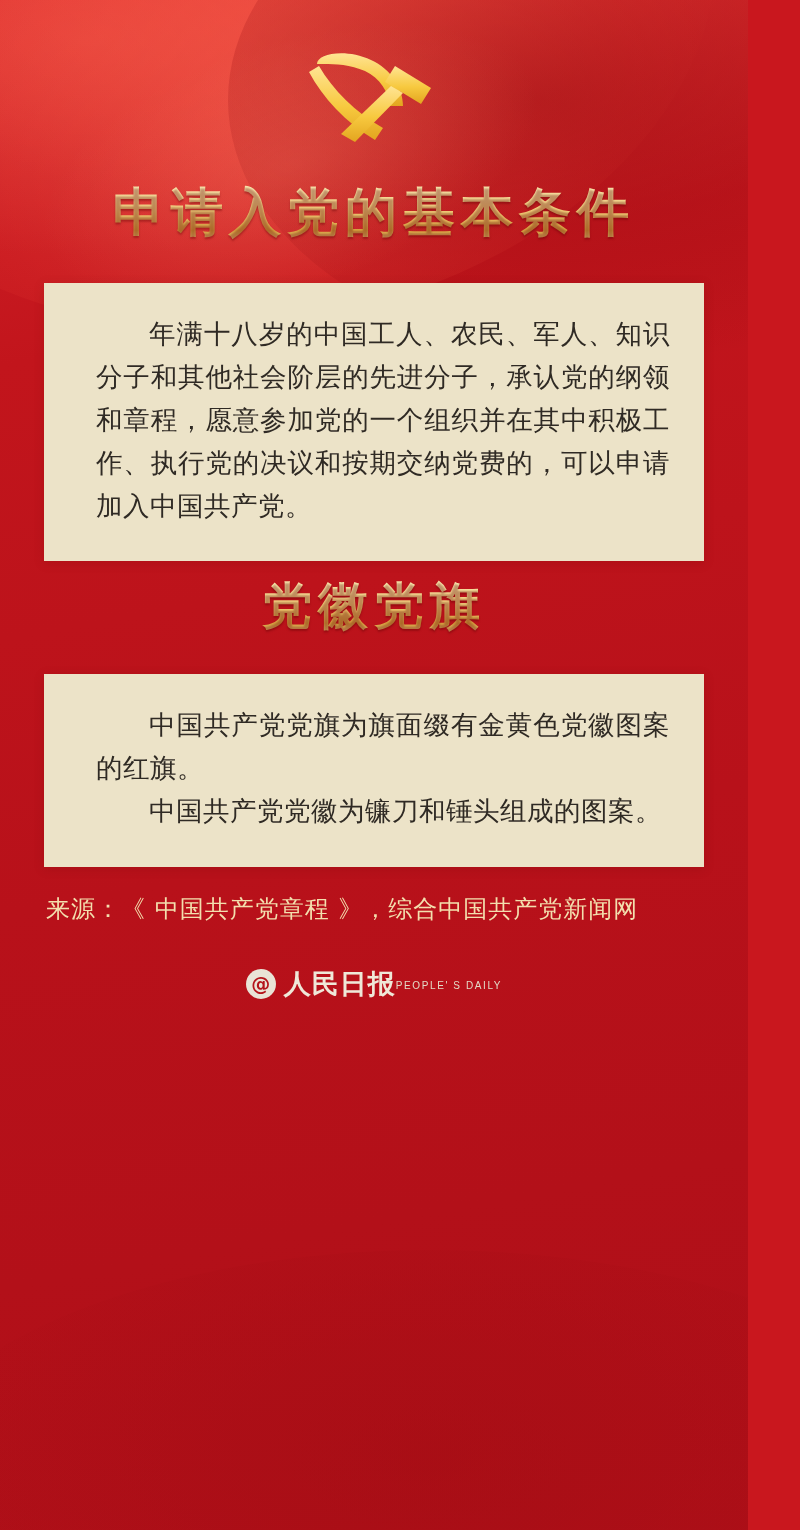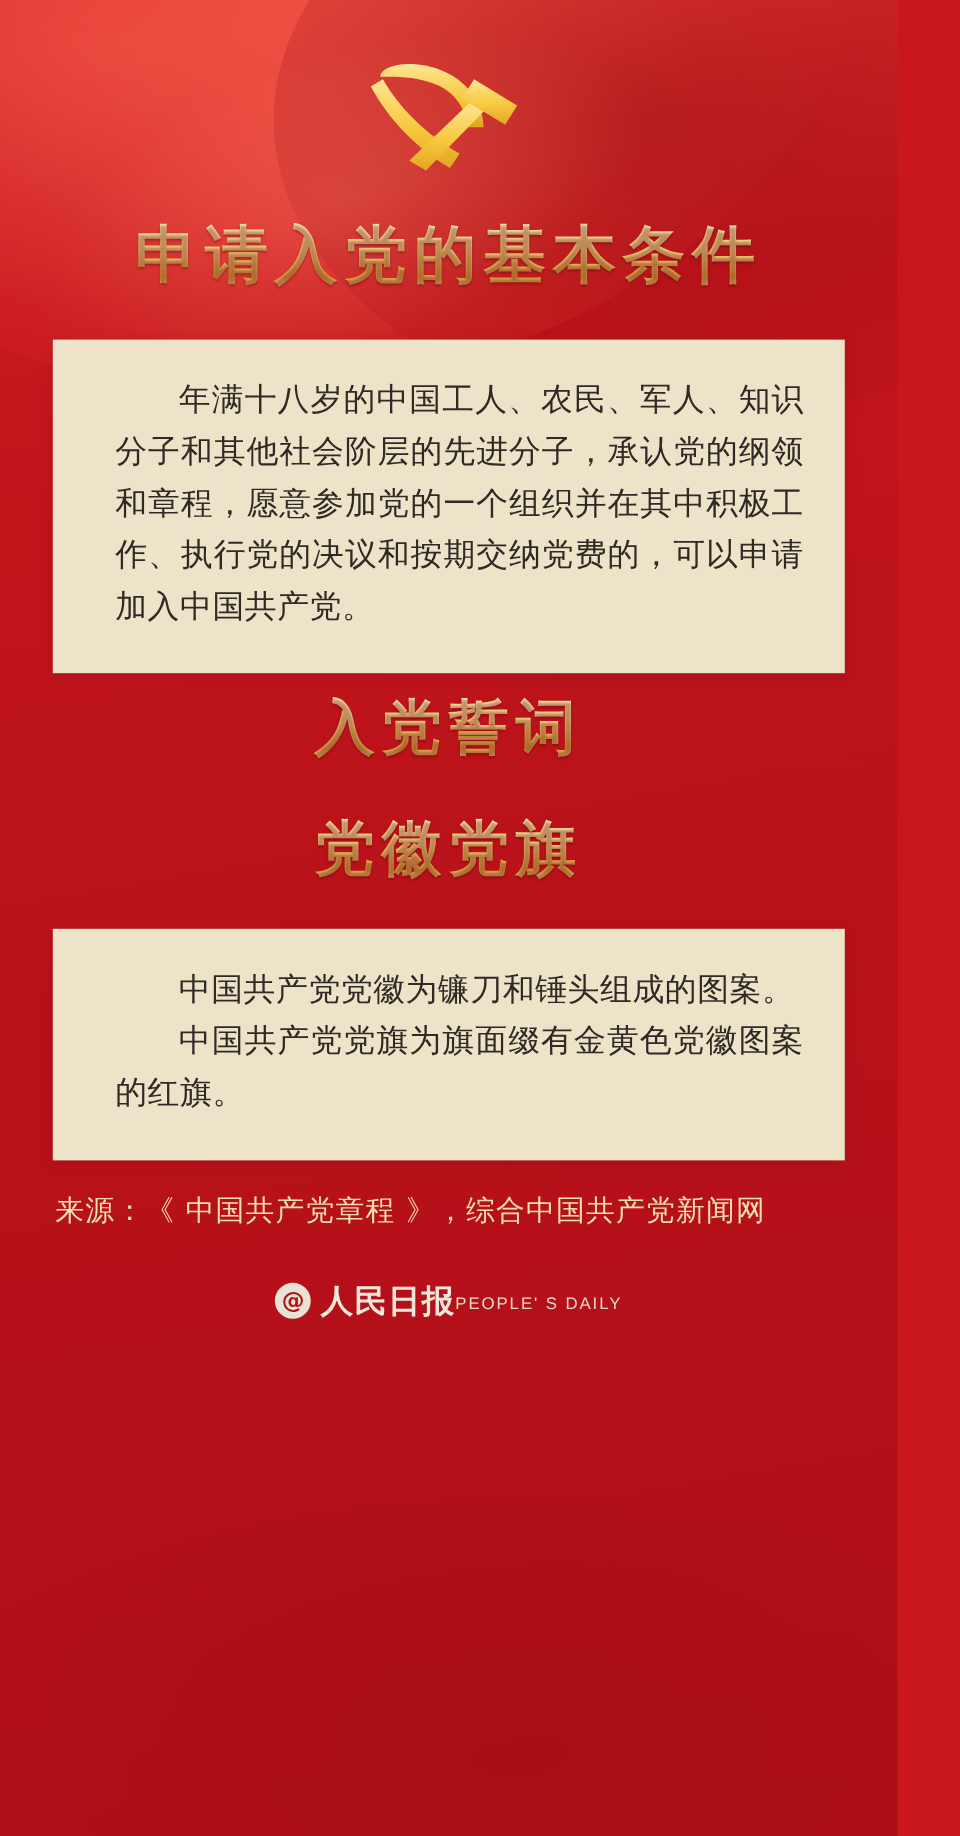--- a/index.html
+++ b/index.html
@@ -189,7 +189,6 @@
     <p>年满十八岁的中国工人、农民、军人、知识分子和其他社会阶层的先进分子，承认党的纲领和章程，愿意参加党的一个组织并在其中积极工作、执行党的决议和按期交纳党费的，可以申请加入中国共产党。</p>
   </div>
 
-  <h1 class="title second">入党誓词</h1>
 
 
   <h1 class="title second">党徽党旗</h1>

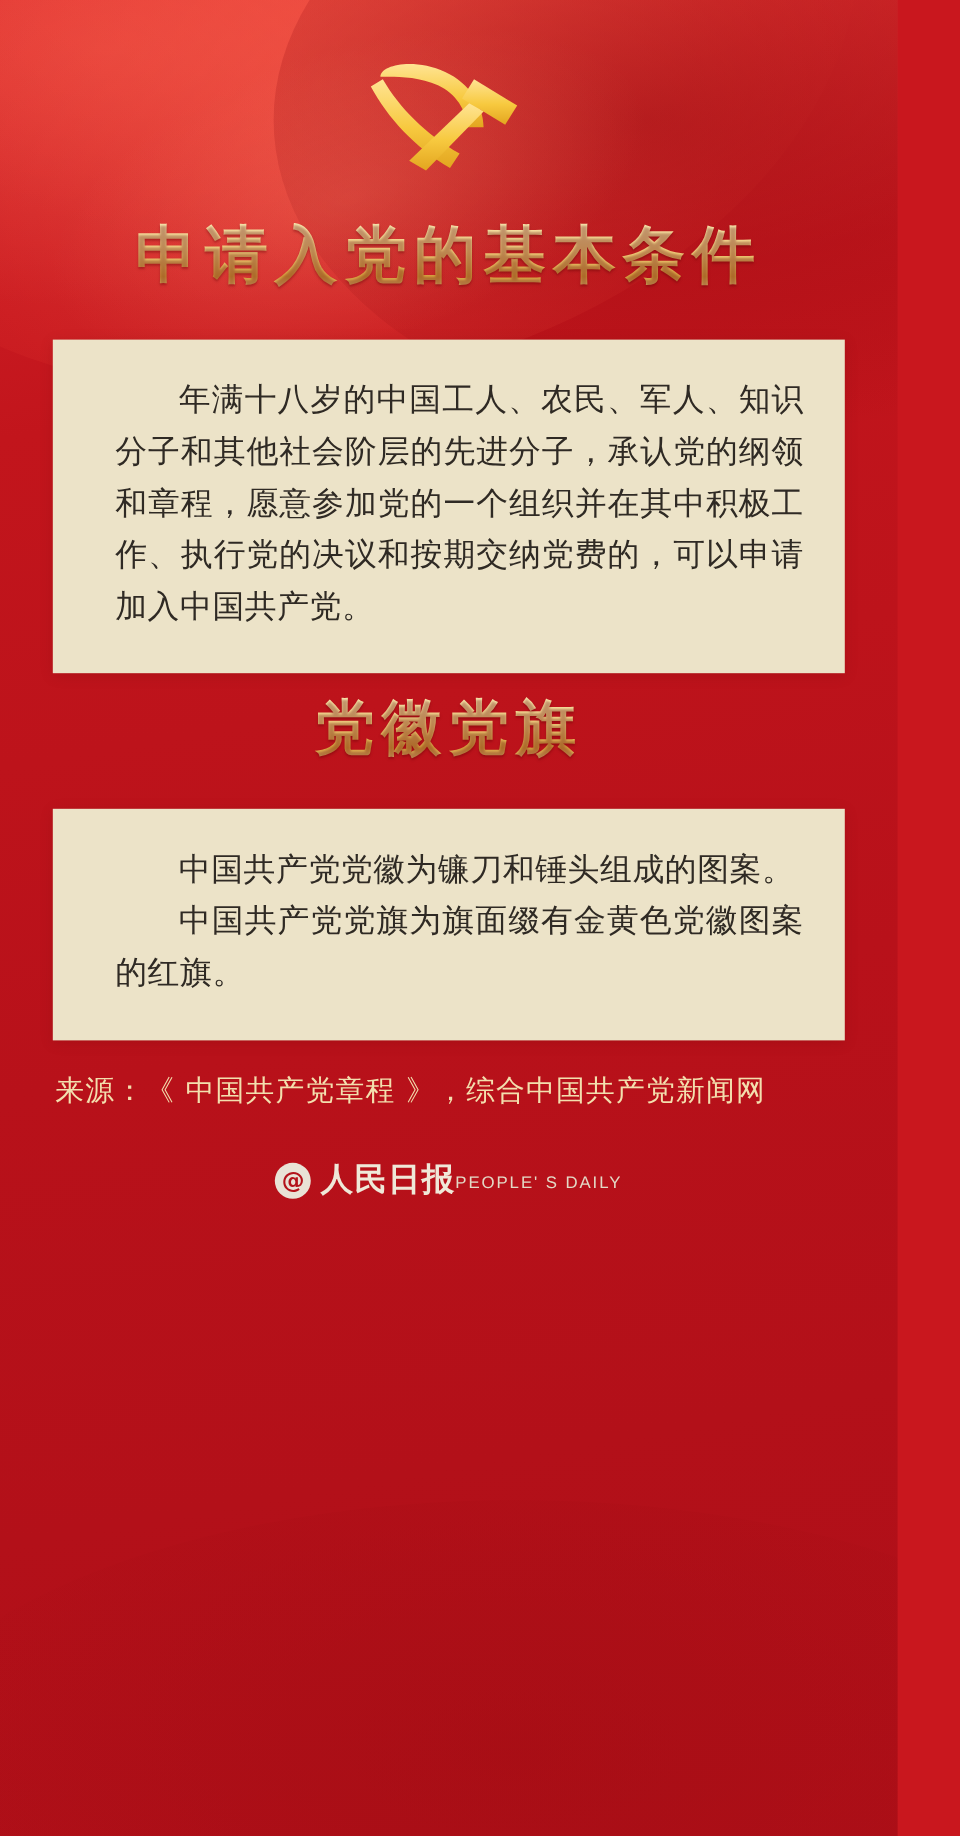--- a/index.html
+++ b/index.html
@@ -194,8 +194,8 @@
   <h1 class="title second">党徽党旗</h1>
 
   <div class="card">
+    <p>中国共产党党旗为旗面缀有金黄色党徽图案的红旗。</p>
     <p>中国共产党党徽为镰刀和锤头组成的图案。</p>
-    <p>中国共产党党旗为旗面缀有金黄色党徽图案的红旗。</p>
   </div>
 
   <div class="source">来源：《 中国共产党章程 》，综合中国共产党新闻网</div>

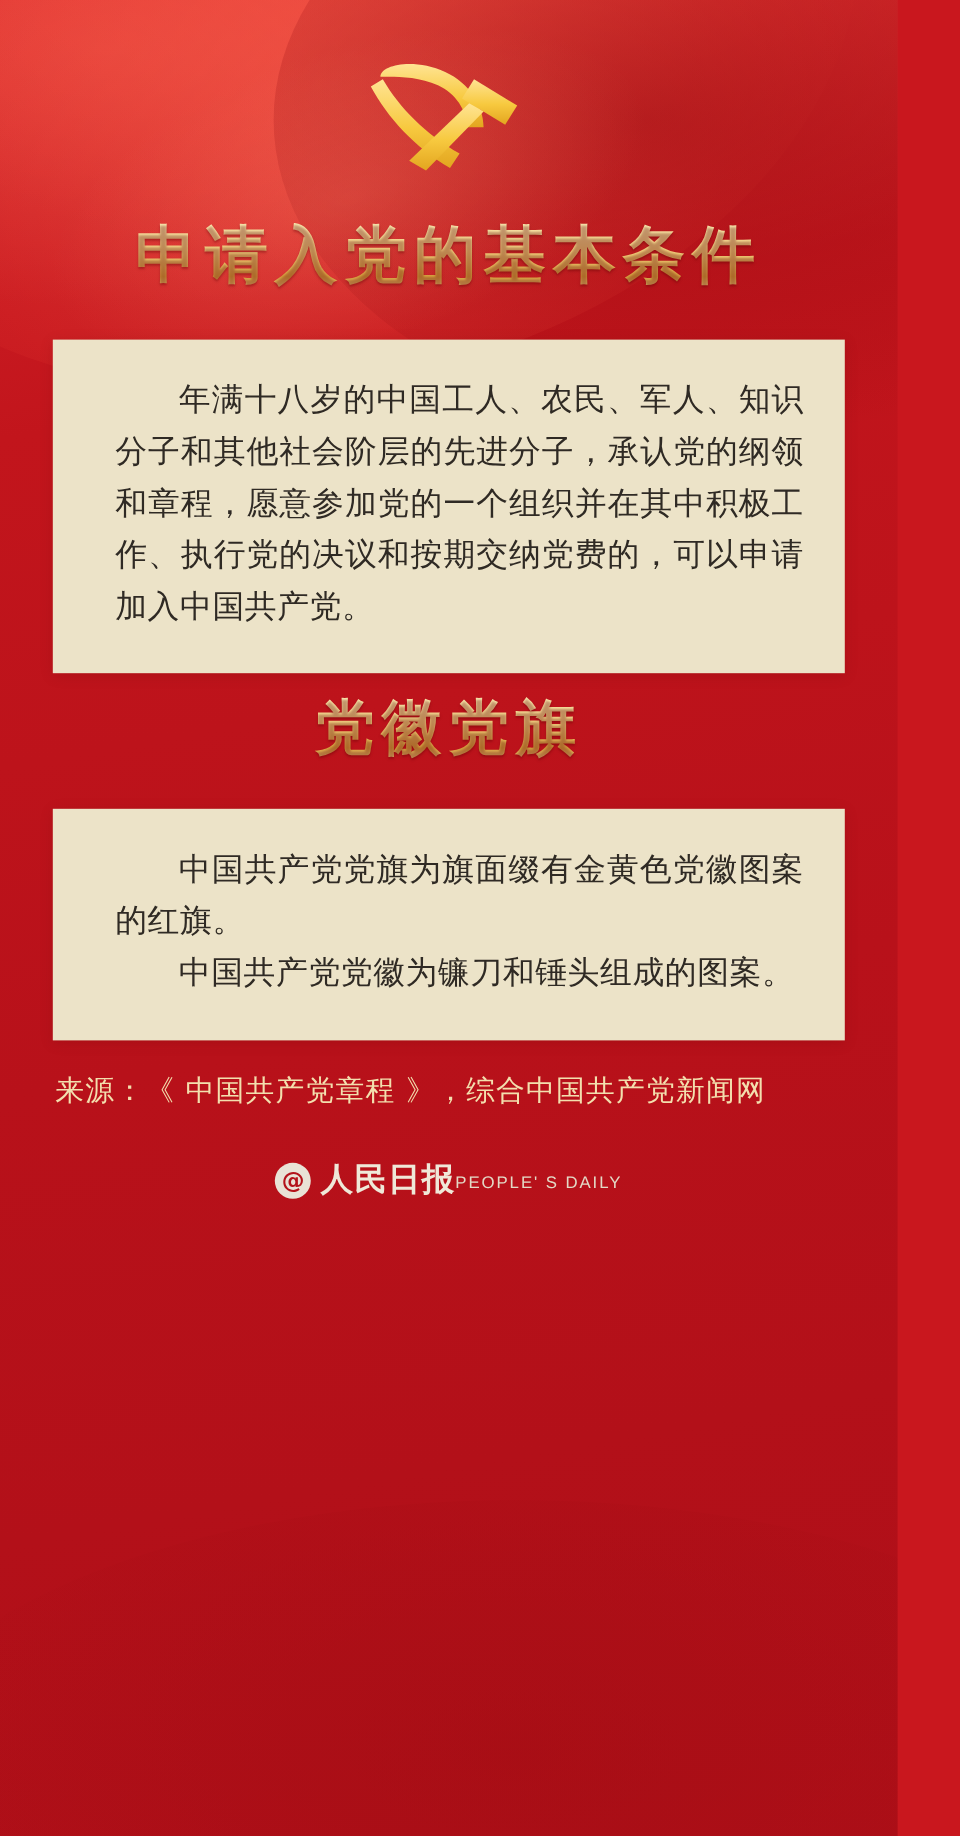--- a/index.html
+++ b/index.html
@@ -143,7 +143,7 @@
   }
   .logo-en {
     font-family: "Liberation Sans", sans-serif;
-    font-size: 14px;
+    font-size: 10px;
     color: #e3d9c6;
     letter-spacing: 1.6px;
     margin-top: 3px;

